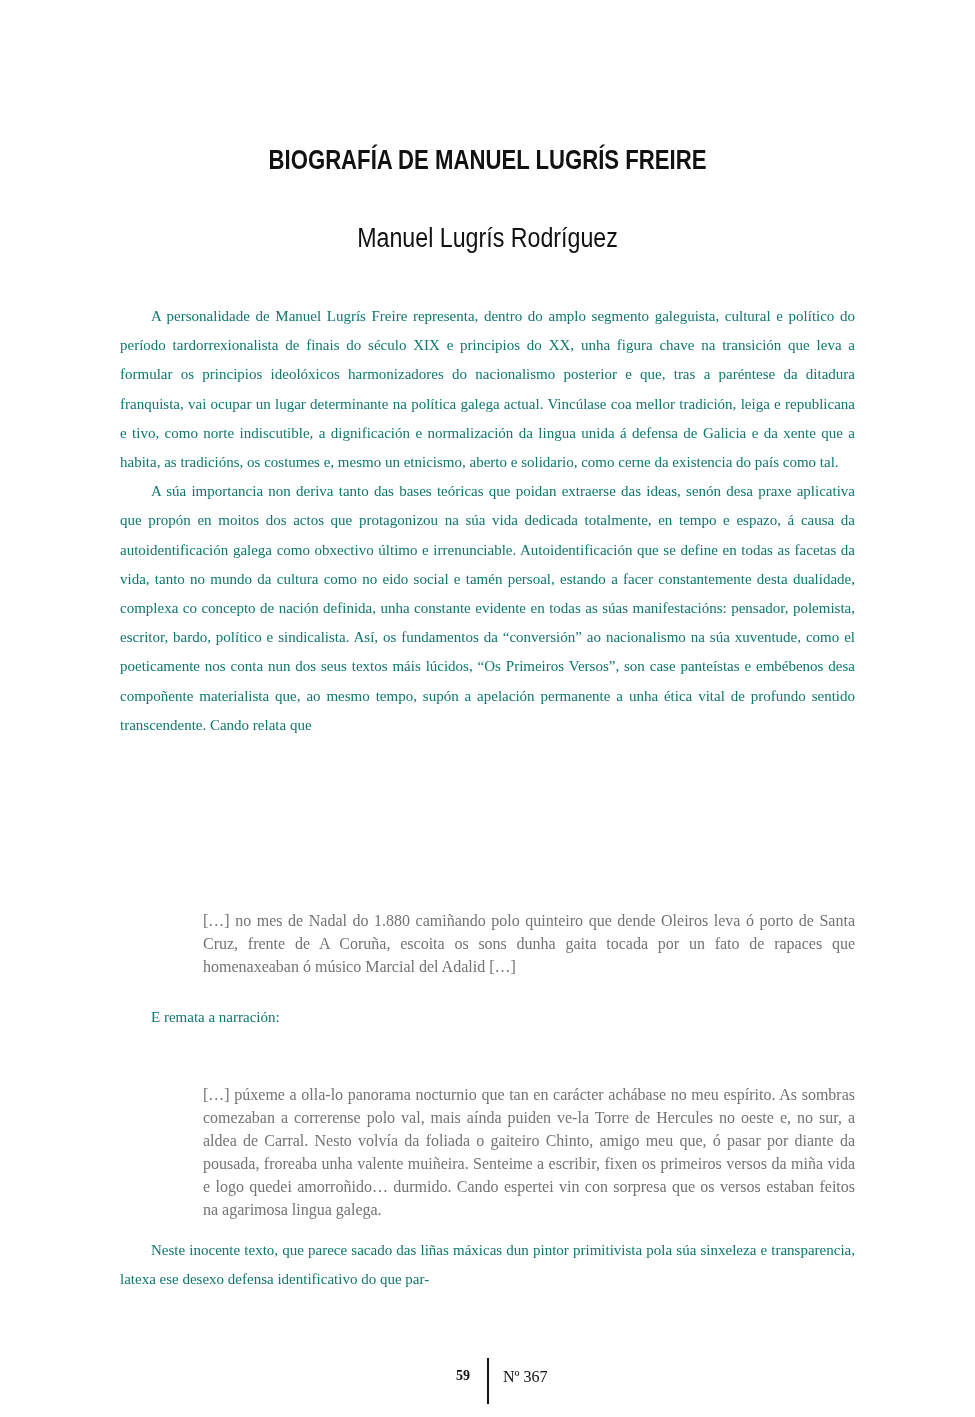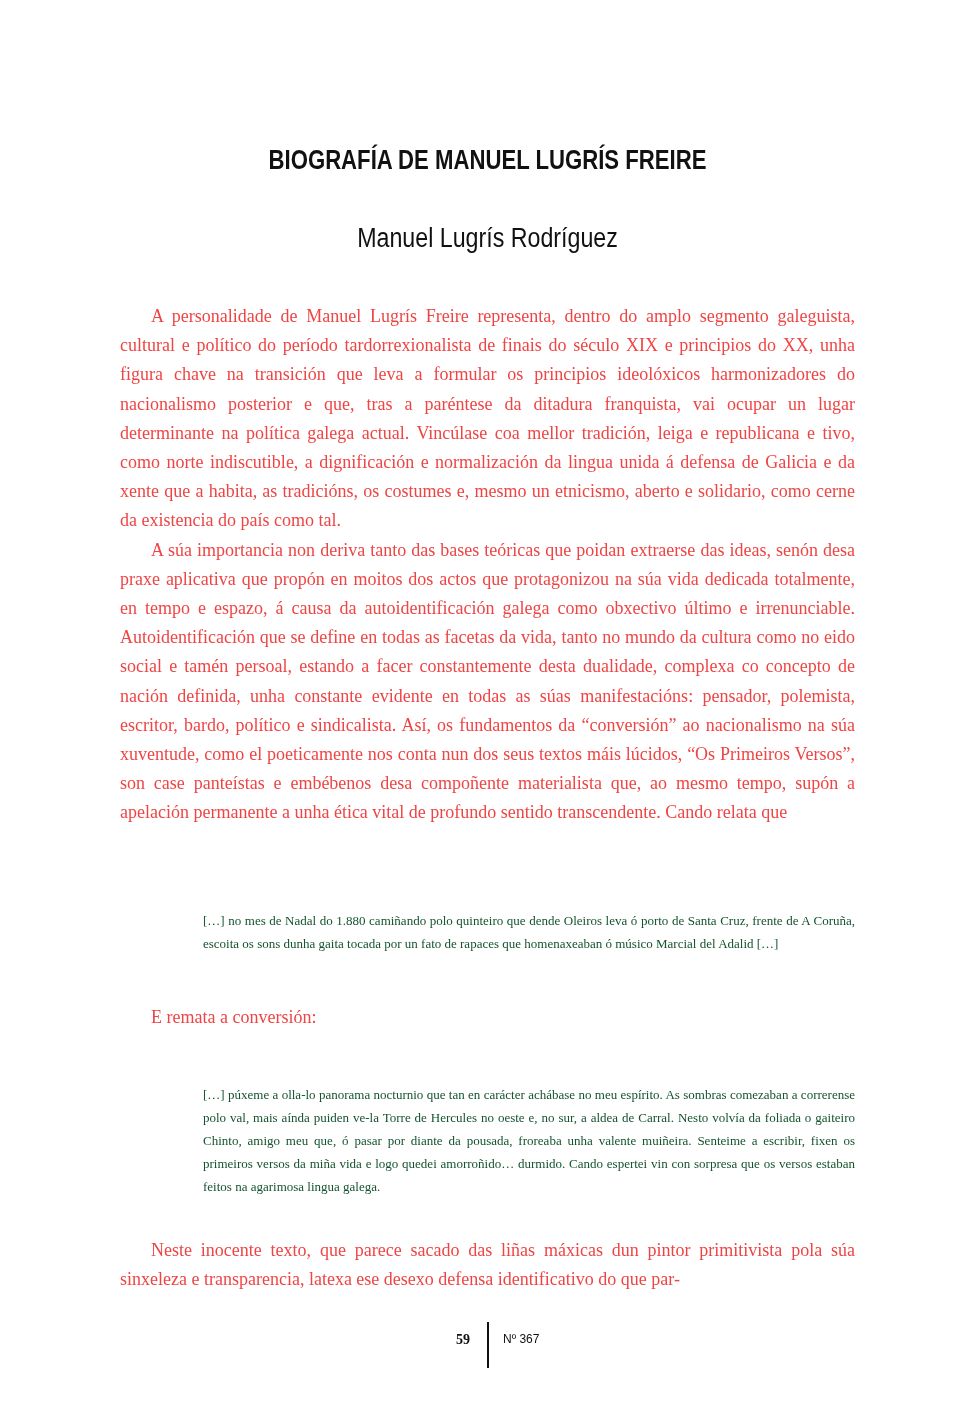--- a/index.html
+++ b/index.html
@@ -18,8 +18,8 @@
   }
   .body {
     position: absolute; left: 120px; width: 735px;
-    font-family: "Liberation Serif", serif; font-size: 18px; line-height: 29.2px;
-    text-align: justify; color: #ef4444;
+    font-family: "Liberation Serif", serif; font-size: 15px; line-height: 29.2px;
+    text-align: justify; color: #0f766e;
   }
   .body p { margin: 0; text-indent: 31px; }
   .quote {

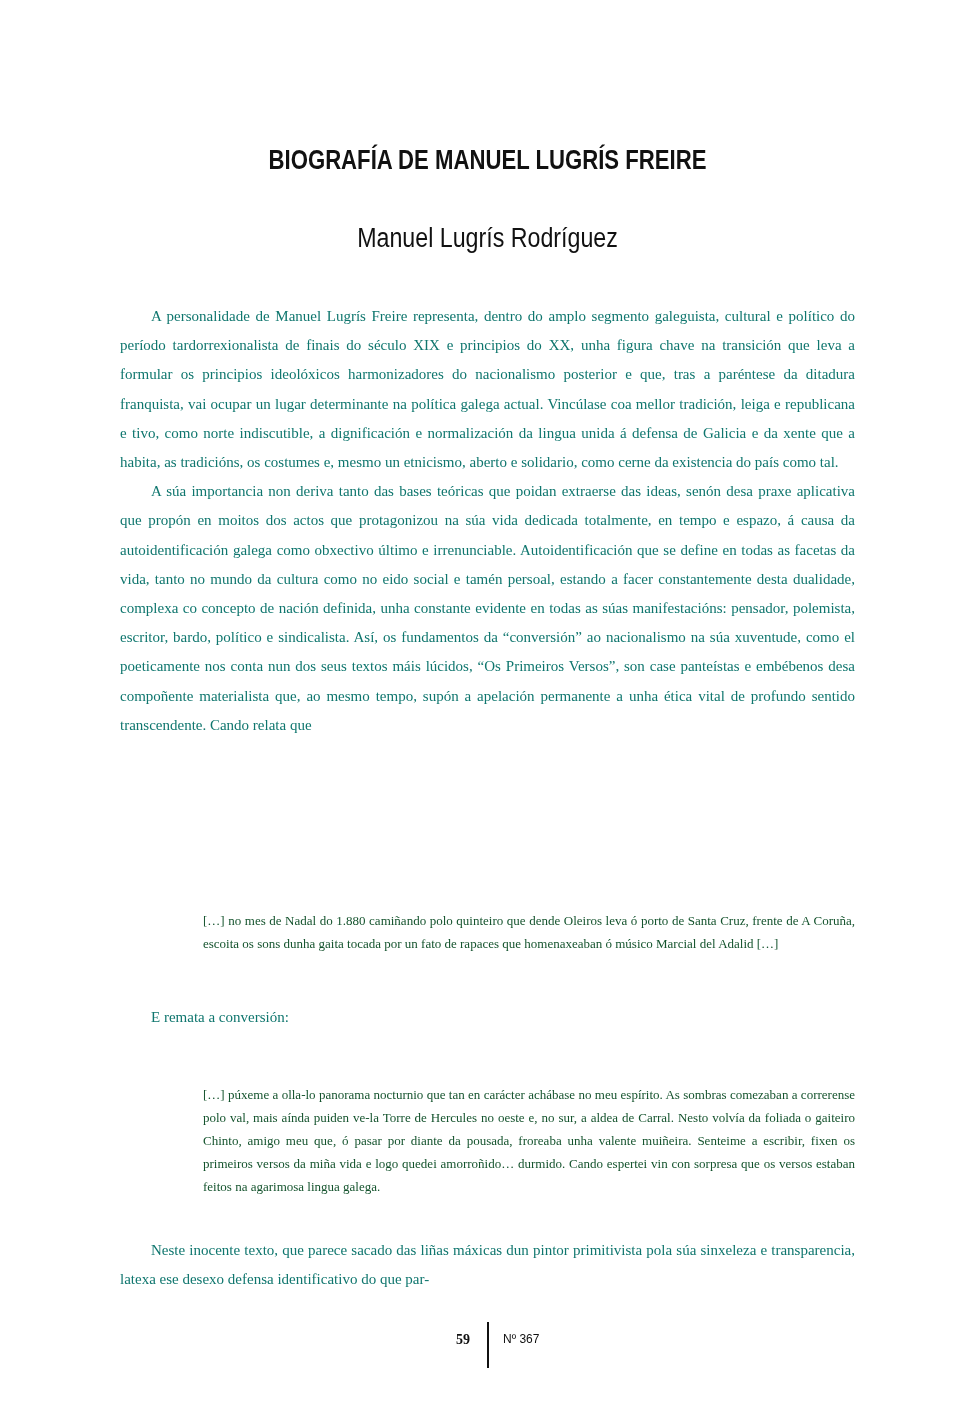--- a/index.html
+++ b/index.html
@@ -24,8 +24,8 @@
   .body p { margin: 0; text-indent: 31px; }
   .quote {
     position: absolute; left: 203px; width: 652px;
-    font-family: "Liberation Serif", serif; font-size: 13px; line-height: 23px;
-    text-align: justify; color: #14532d;
+    font-family: "Liberation Serif", serif; font-size: 16px; line-height: 23px;
+    text-align: justify; color: #737373;
   }
   .quote p { margin: 0; }
   .footer { position: absolute; top: 1322px; left: 0; width: 975px; height: 48px; }

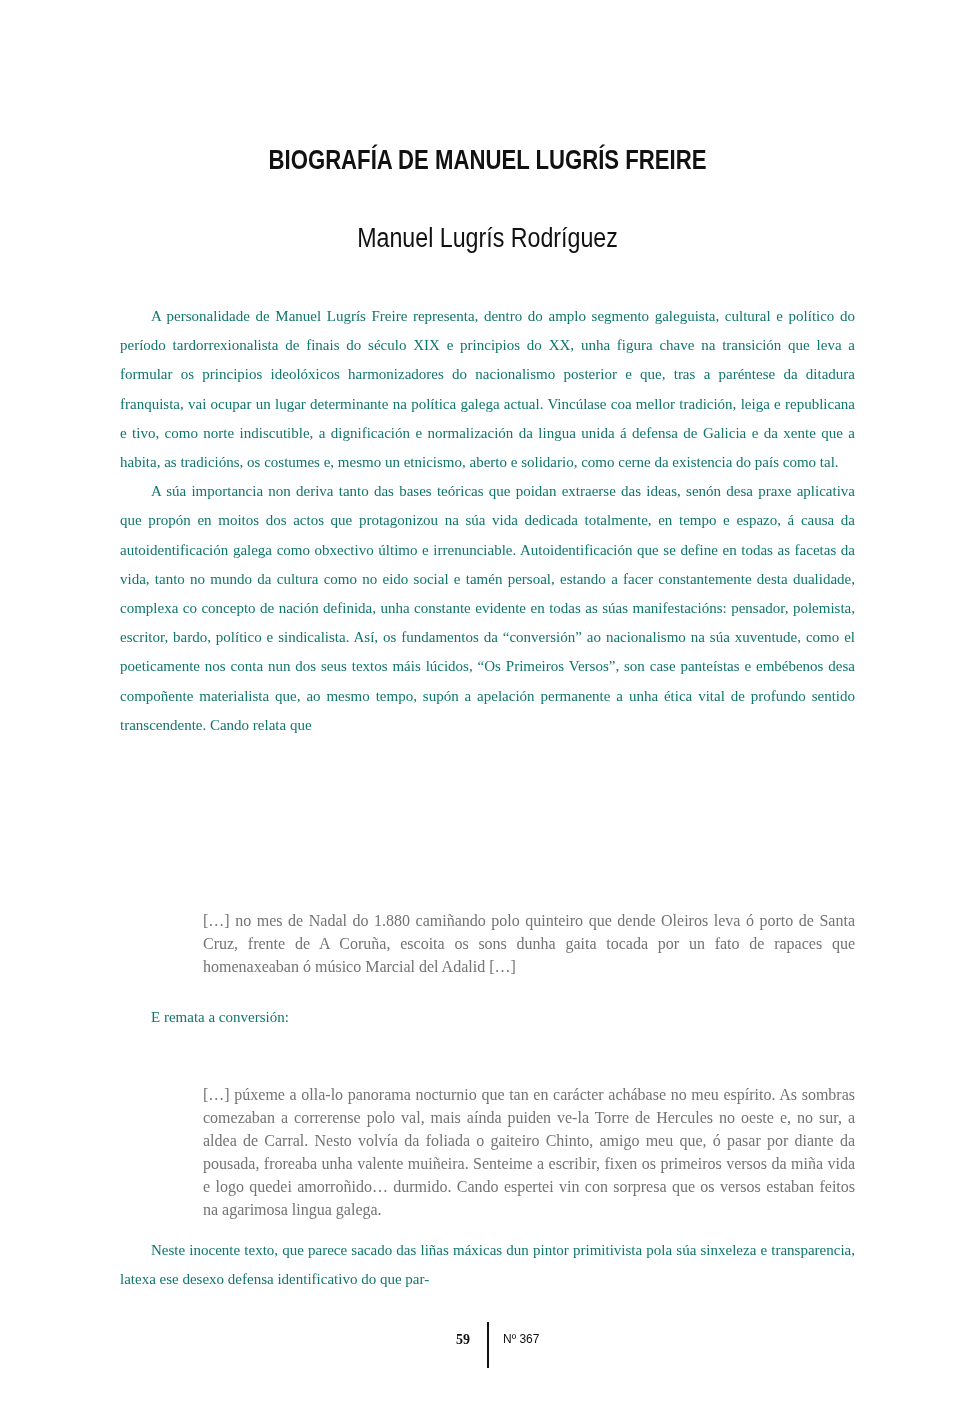--- a/index.html
+++ b/index.html
@@ -53,7 +53,7 @@
   </div>
 
   <div class="body" style="top:1003px;">
-    <p>E remata a conversión:</p>
+    <p>E remata a narración:</p>
   </div>
 
   <div class="quote" style="top:1055px;margin-top:28px;">

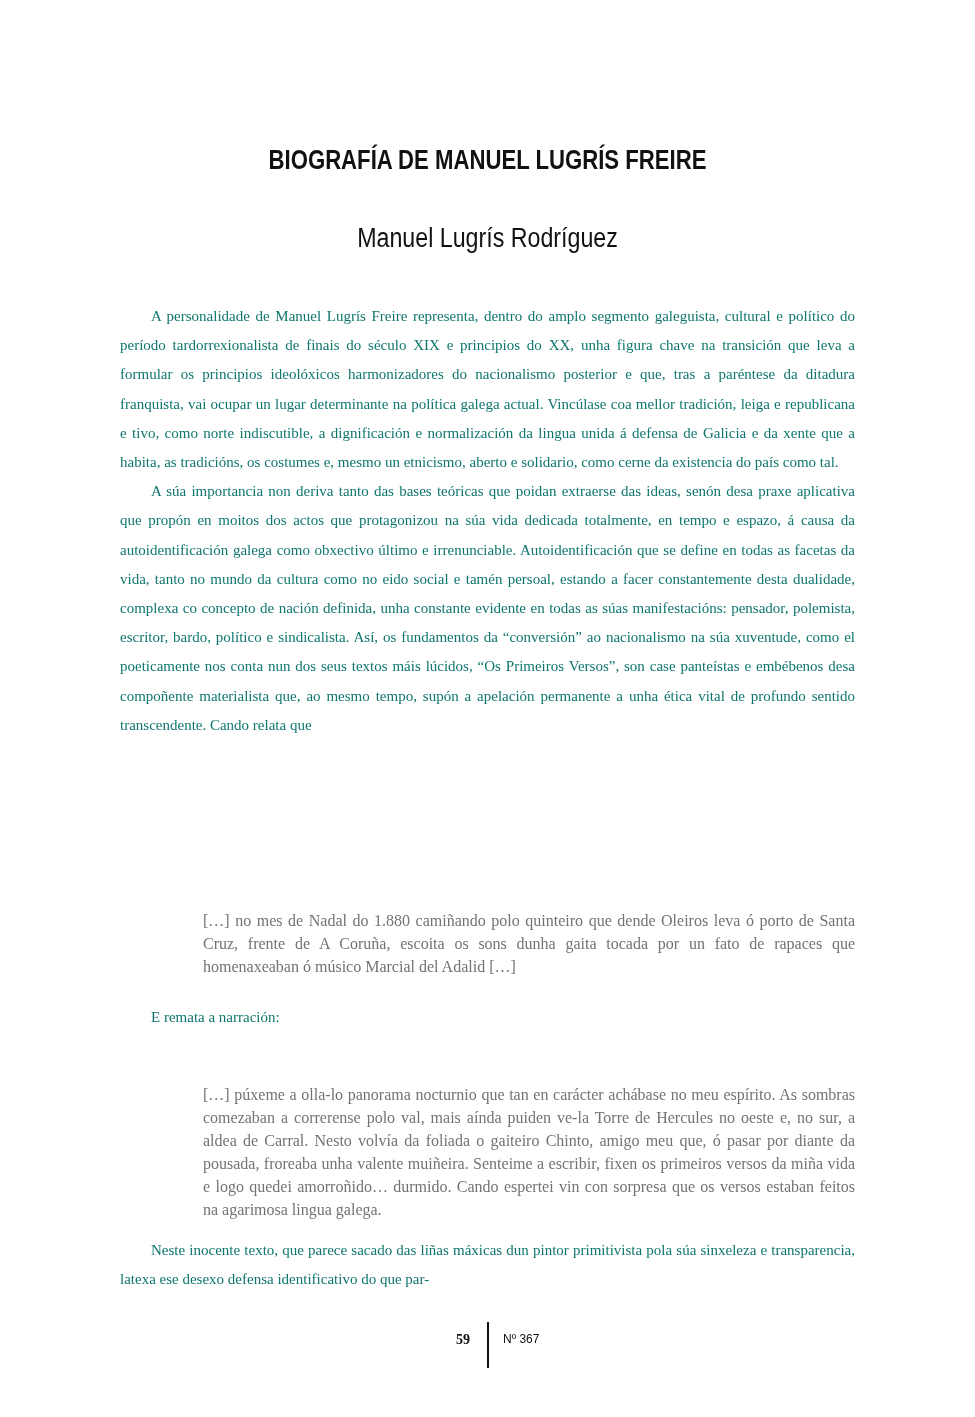--- a/index.html
+++ b/index.html
@@ -28,7 +28,7 @@
     text-align: justify; color: #737373;
   }
   .quote p { margin: 0; }
-  .footer { position: absolute; top: 1322px; left: 0; width: 975px; height: 48px; }
+  .footer { position: absolute; top: 1358px; left: 0; width: 975px; height: 48px; }
   .page-num {
     position: absolute; right: 505px; top: 10px; font-family: "Liberation Serif", serif;
     font-weight: bold; font-size: 14px;

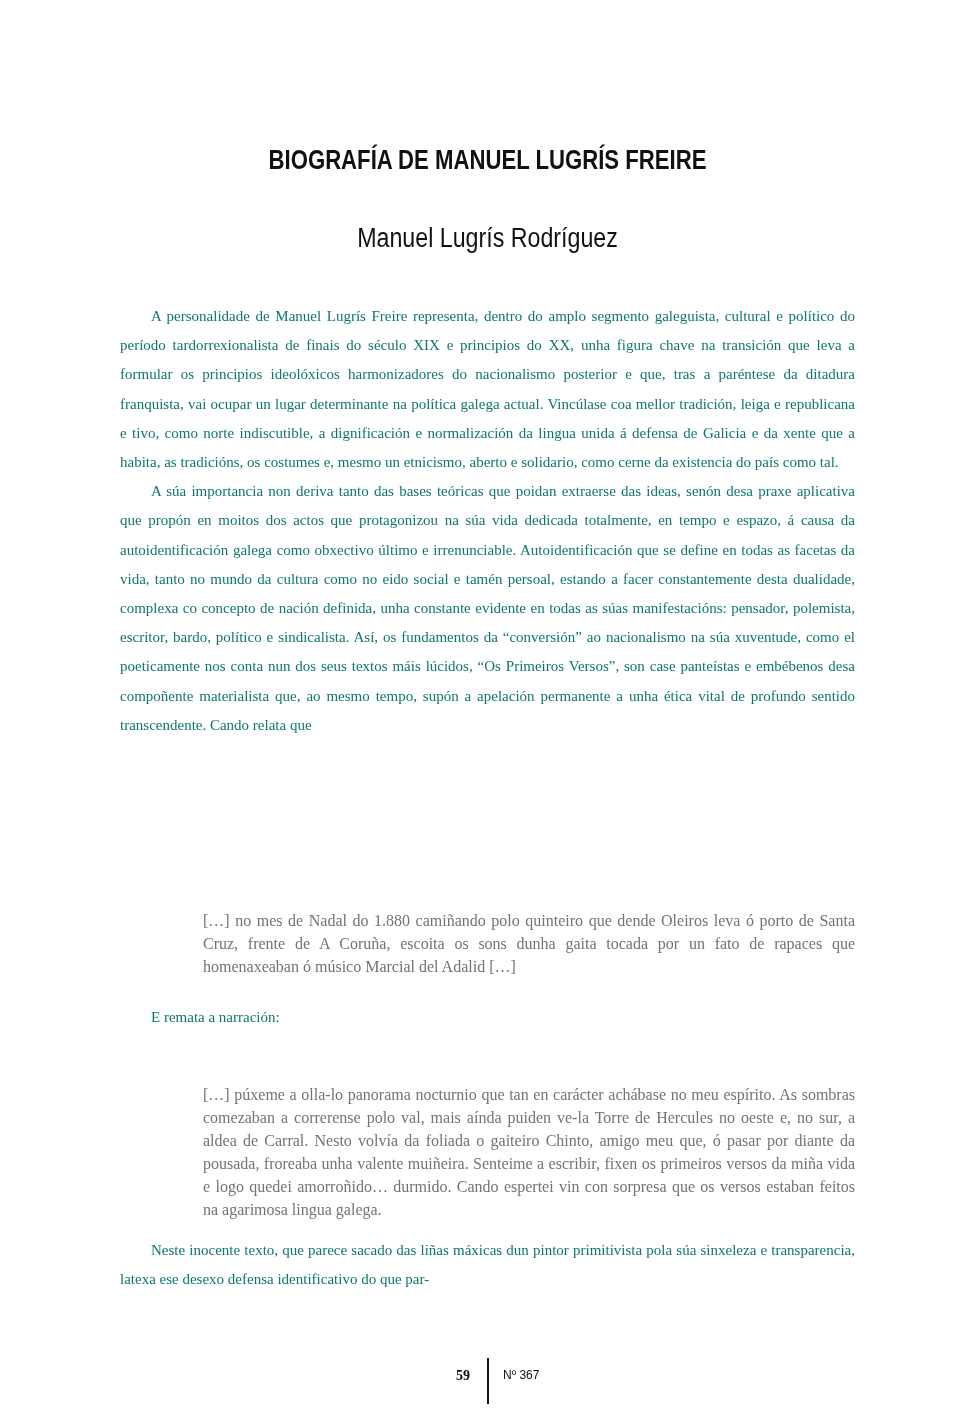--- a/index.html
+++ b/index.html
@@ -34,7 +34,7 @@
     font-weight: bold; font-size: 14px;
   }
   .divider { position: absolute; left: 487px; top: 0; width: 1.5px; height: 46px; background: #111; }
-  .issue { position: absolute; left: 503px; top: 10px; font-family: Liberation Sans, sans-serif; font-size: 12px; }
+  .issue { position: absolute; left: 503px; top: 10px; font-family: Liberation Serif, serif; font-size: 16px; }
 </style>
 </head>
 <body>

